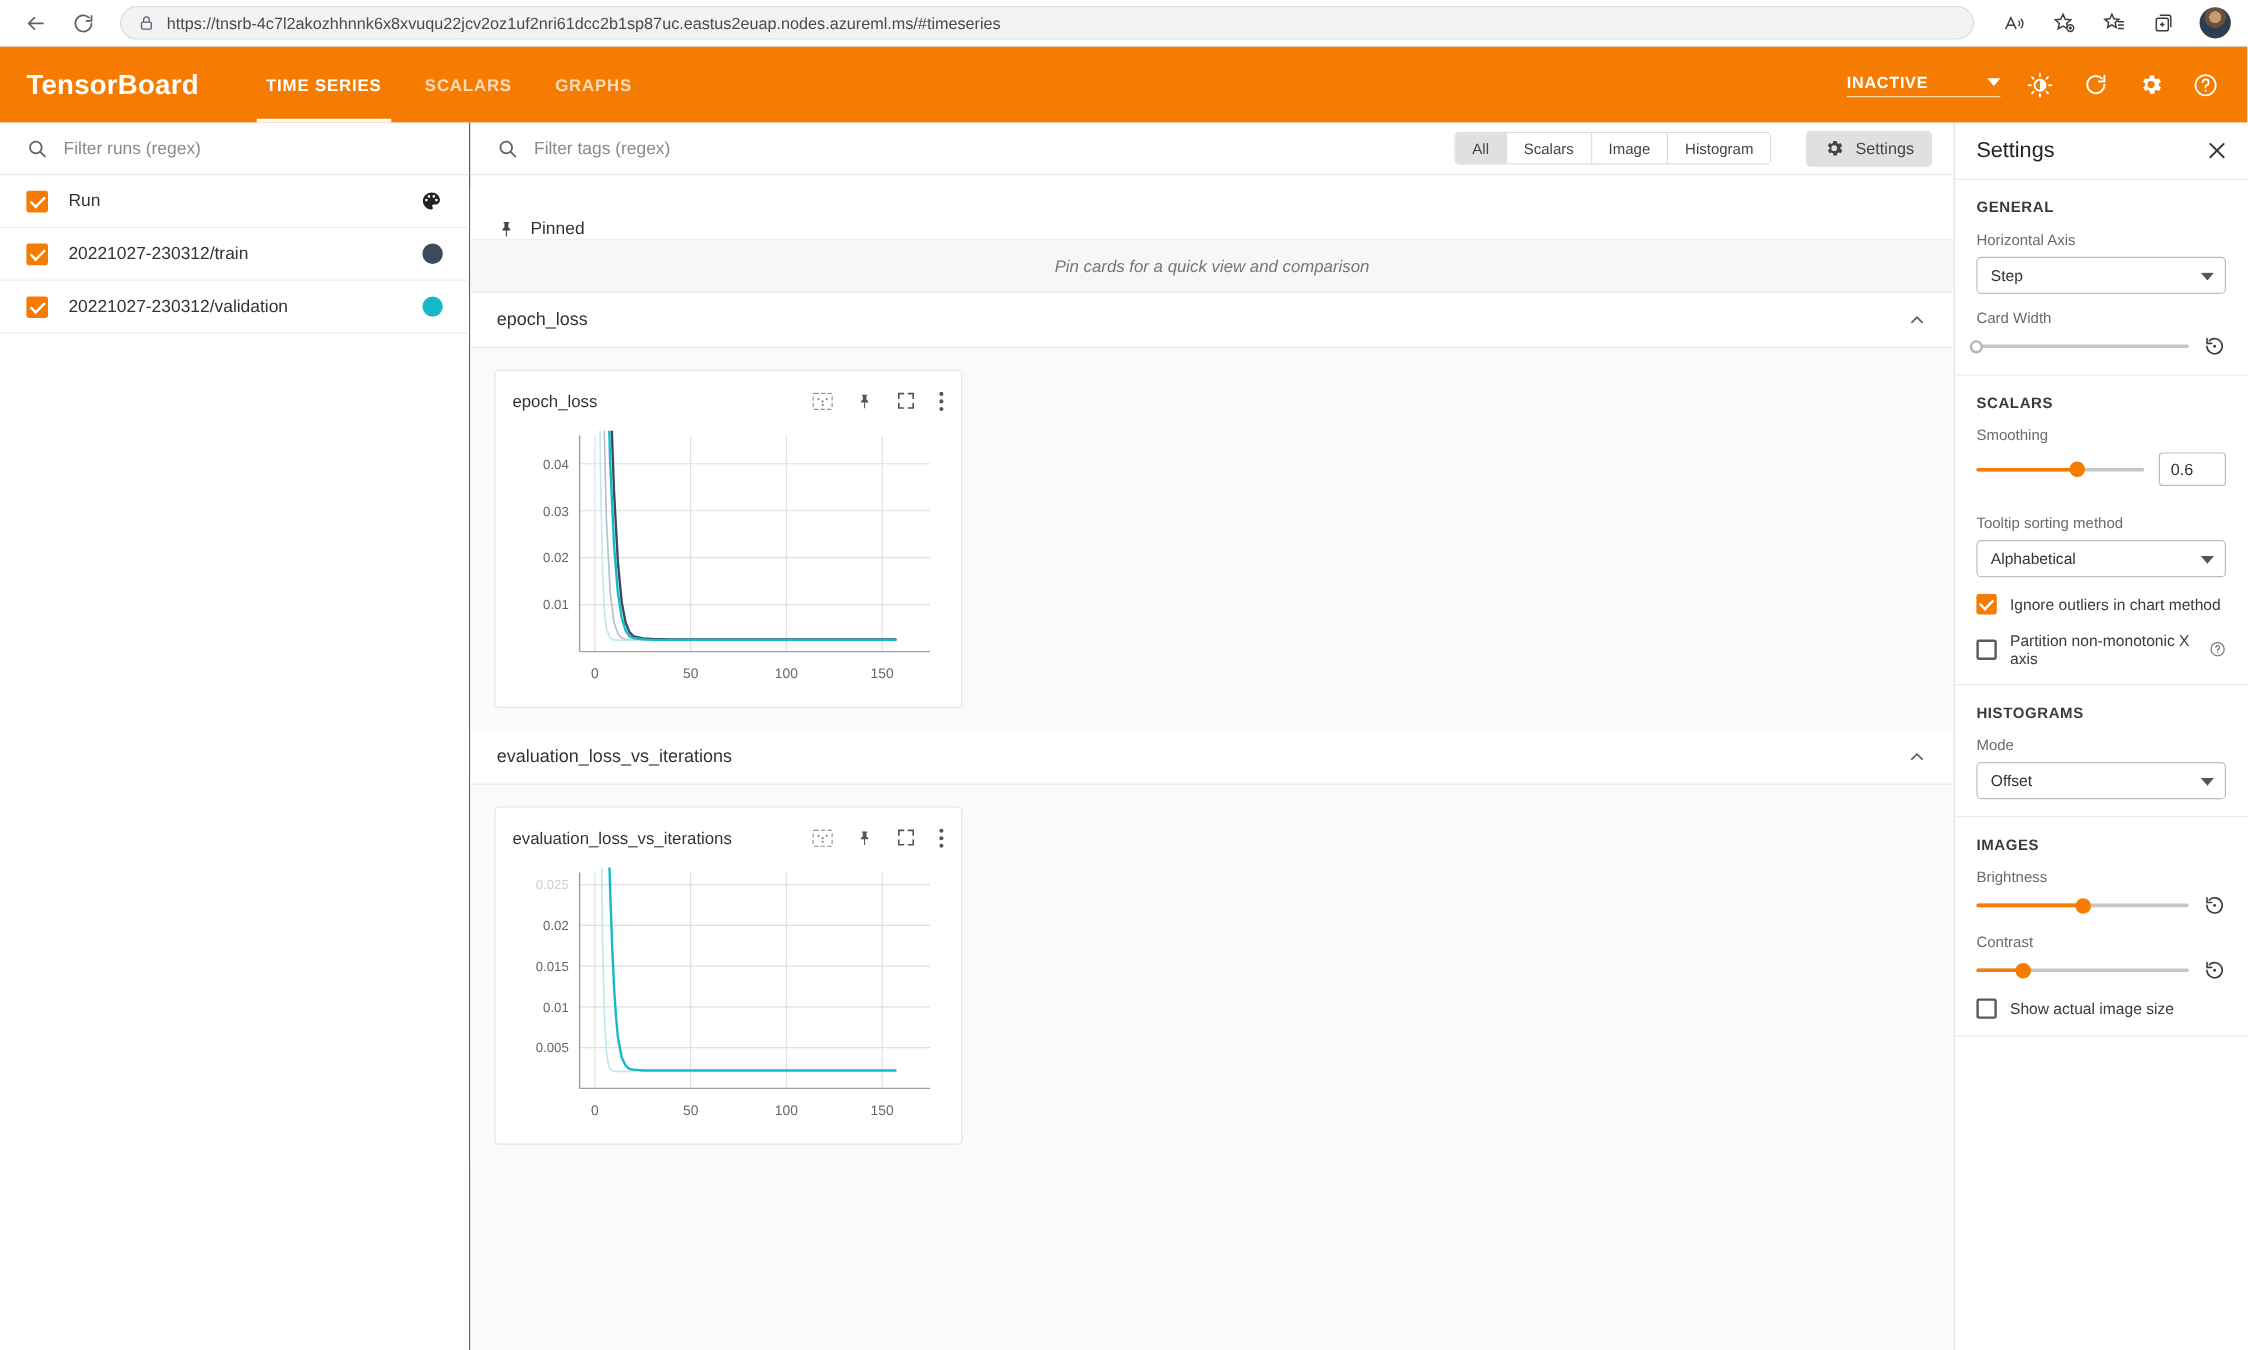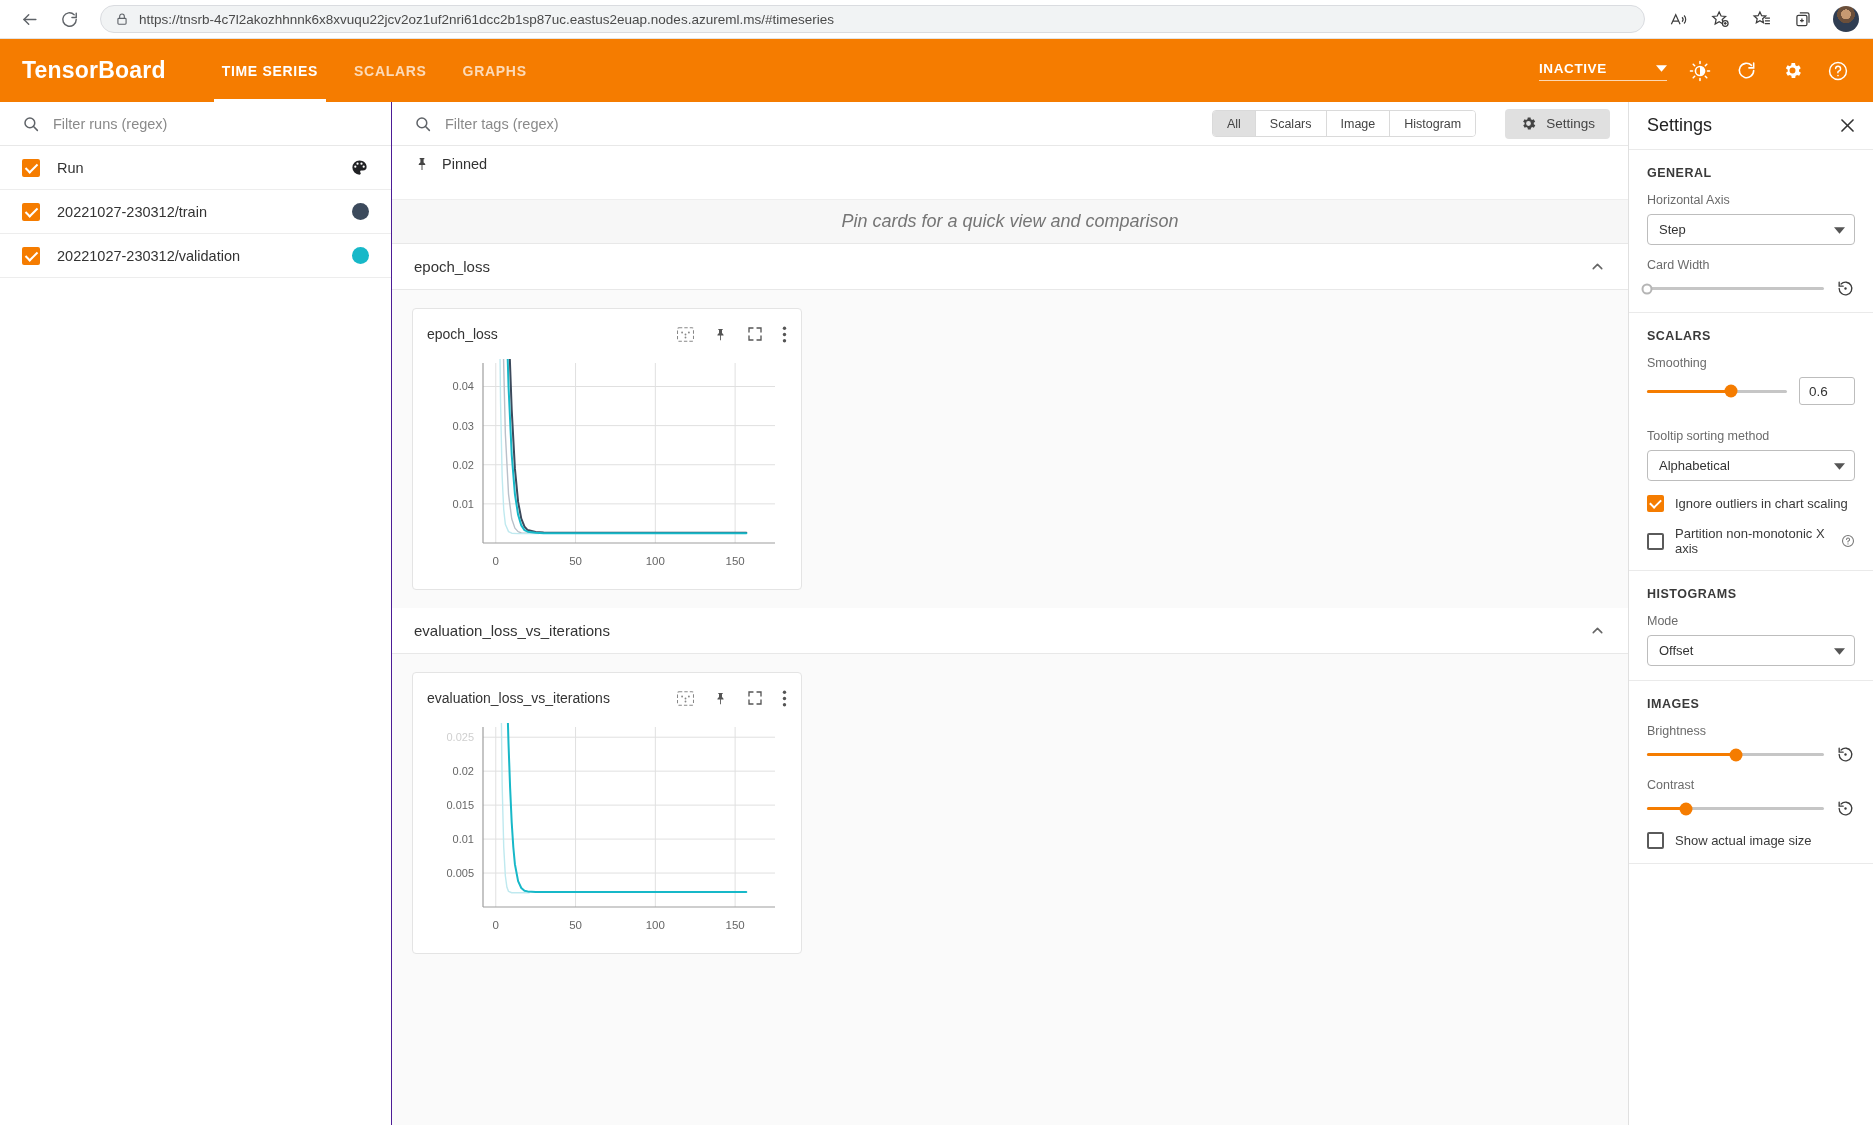--- a/index.html
+++ b/index.html
@@ -134,7 +134,7 @@
 
   .pinned-head {
     height: 44px; background: #fff; display: flex;
-    align-items: flex-start; gap: 12px; padding-left: 22px;
+    align-items: flex-end; gap: 12px; padding-left: 22px;
     border-bottom: 1px solid #eee;
   }
   .pinned-title { font-size: 14.5px; color: #333; }

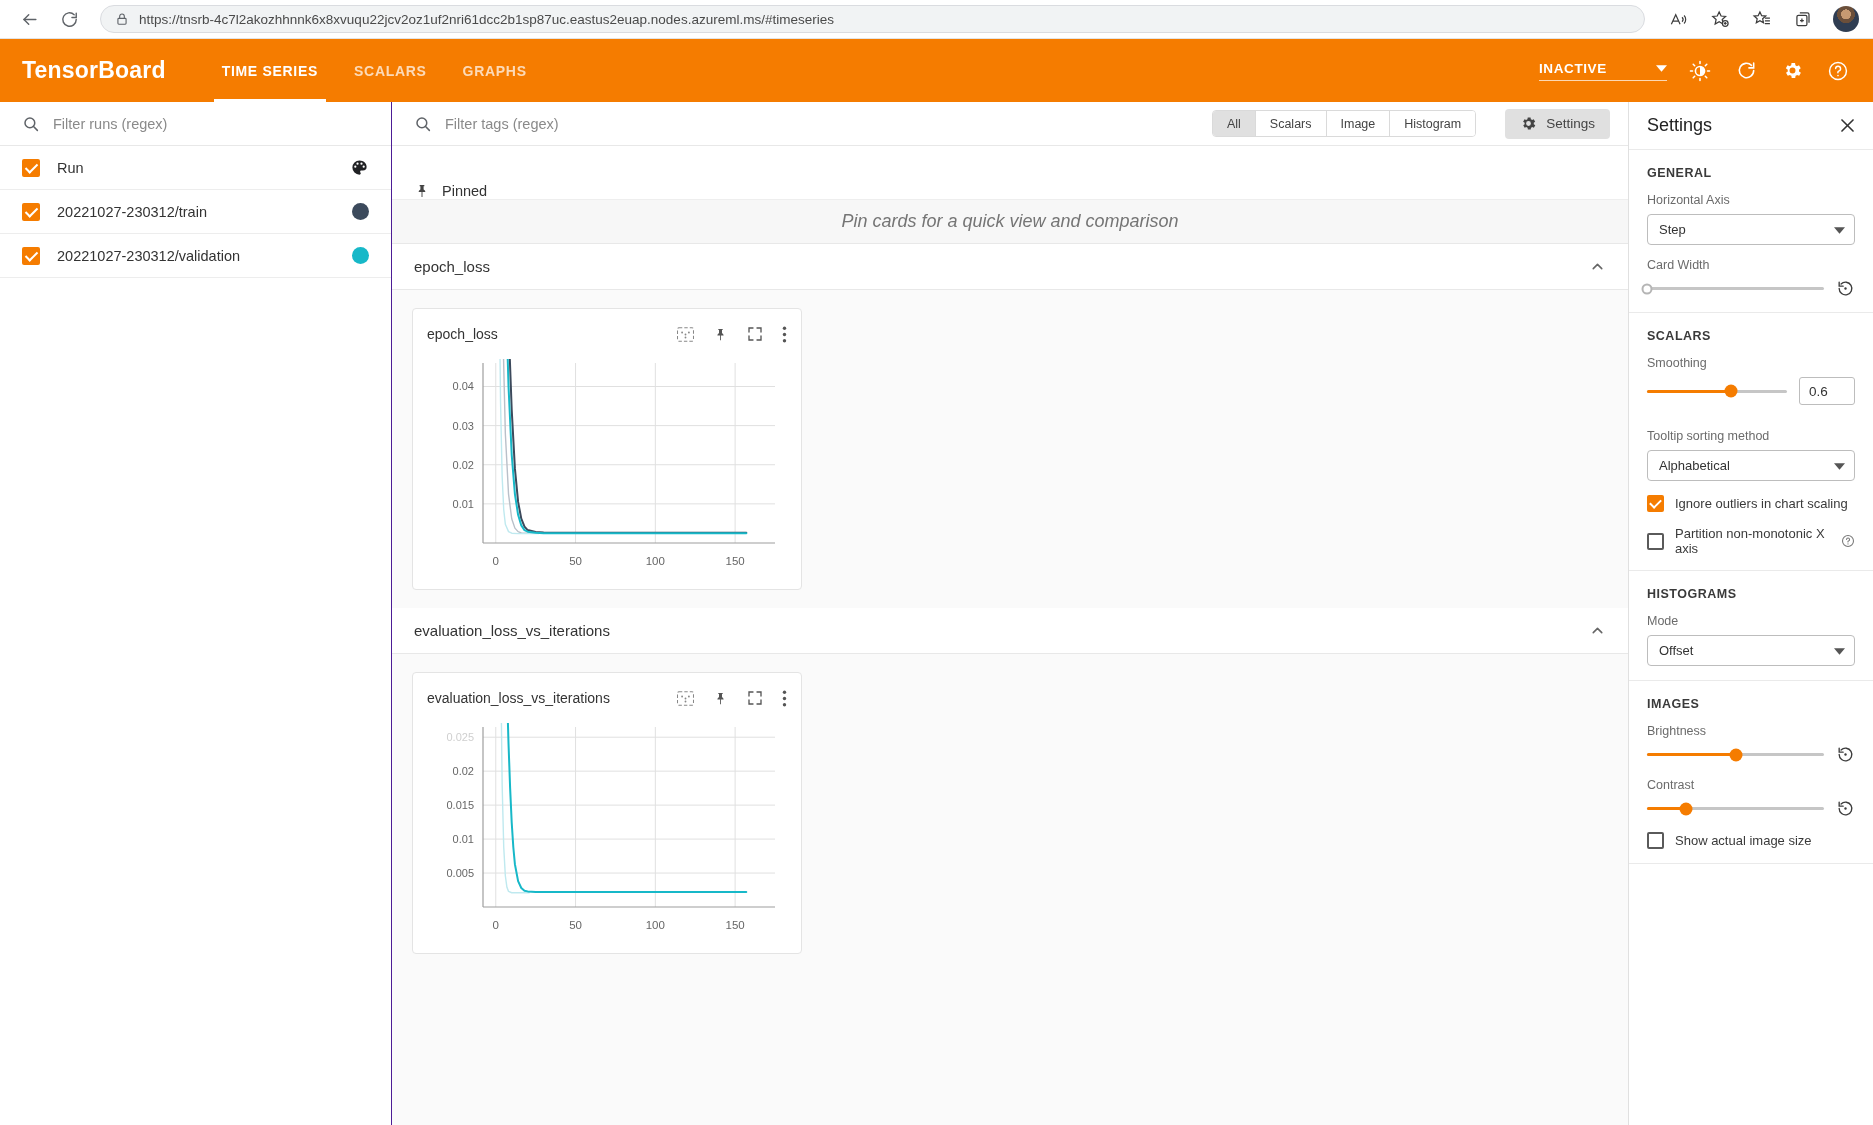--- a/index.html
+++ b/index.html
@@ -143,7 +143,7 @@
     align-items: center; justify-content: center;
     border-bottom: 1px solid #e8e8e8;
   }
-  .pinned-empty span { font-size: 18px; color: #757575; font-style: italic; }
+  .pinned-empty span { font-size: 14px; color: #757575; font-style: italic; }
 
   .group-head {
     height: 46px; background: #fff; display: flex; align-items: center;

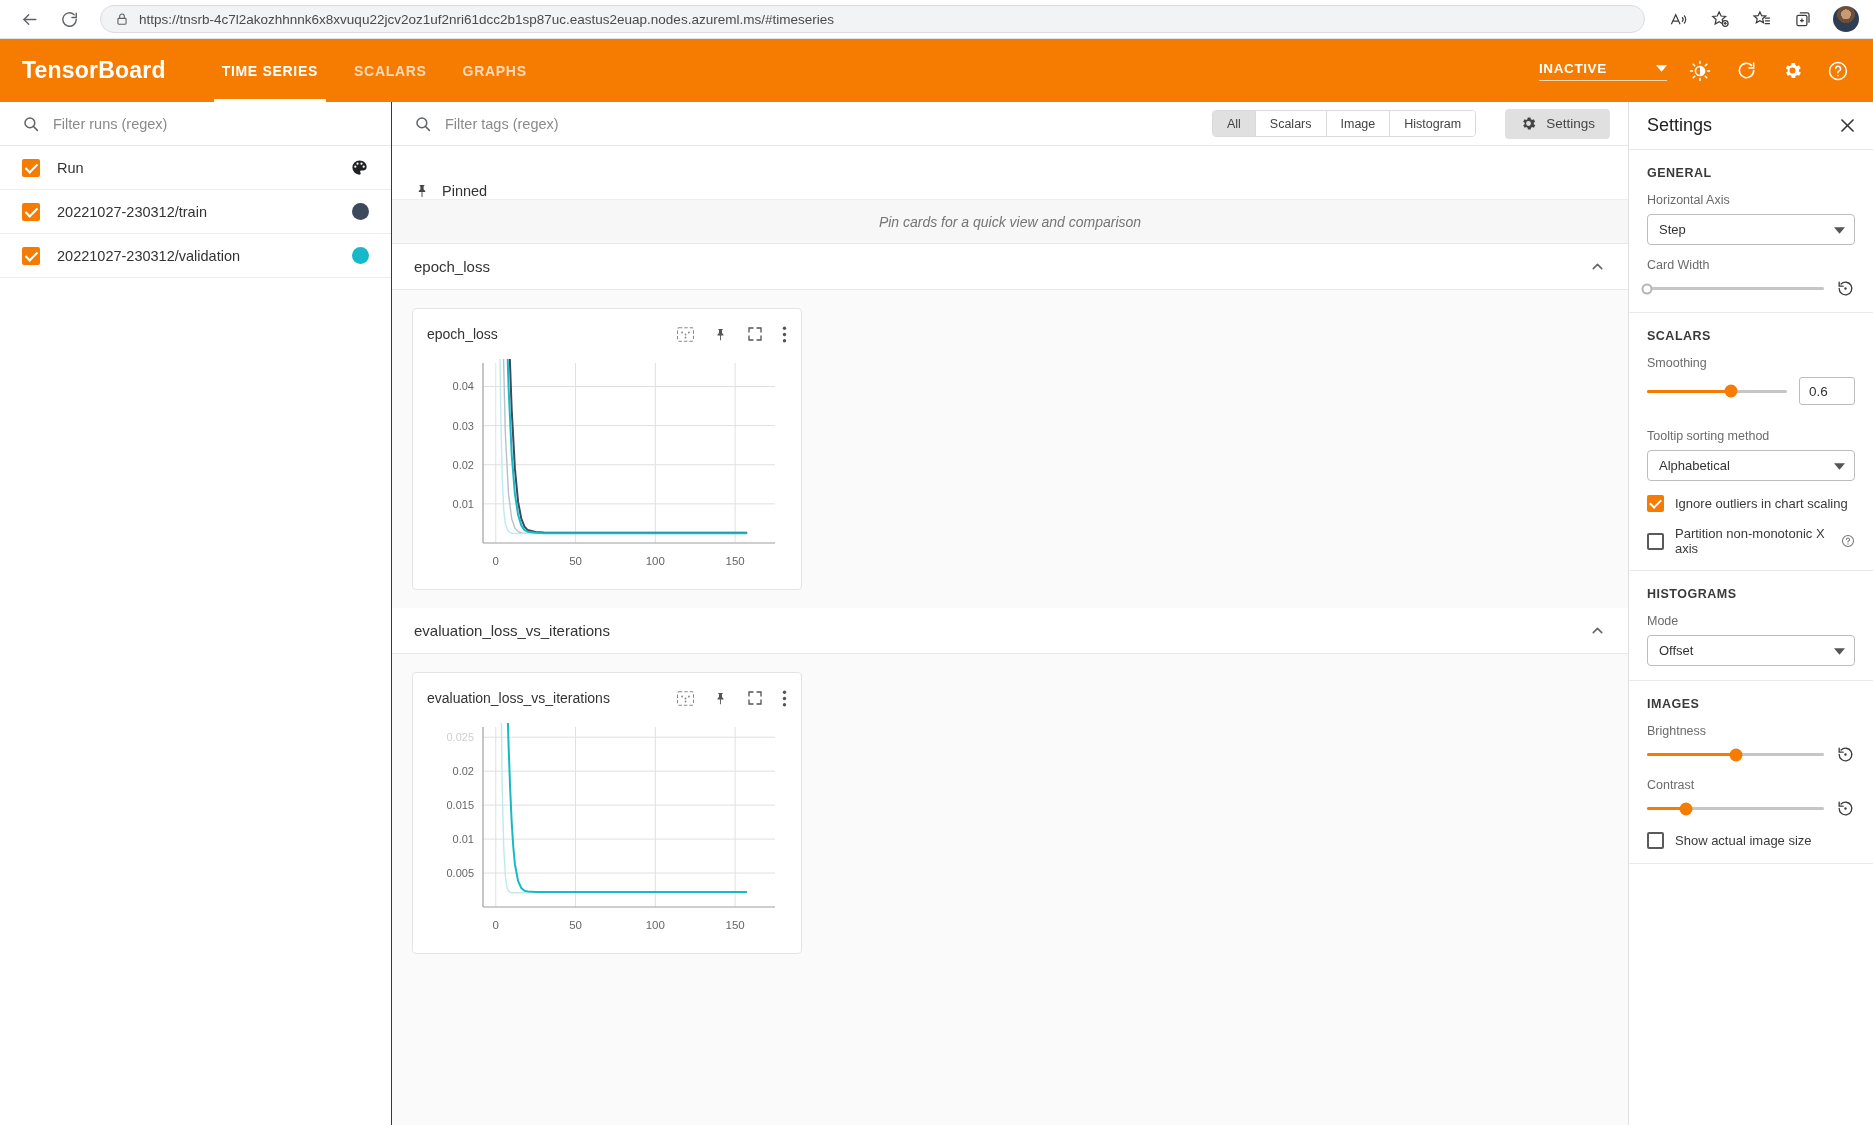--- a/index.html
+++ b/index.html
@@ -616,7 +616,7 @@
       </div>
       <div class="cb-row">
         <div class="cb-sq on"></div>
-        <span class="cb-txt">Ignore outliers in chart scaling</span>
+        <span class="cb-txt">Ignore outliers in chart method</span>
       </div>
       <div class="cb-row">
         <div class="cb-sq off"></div>

